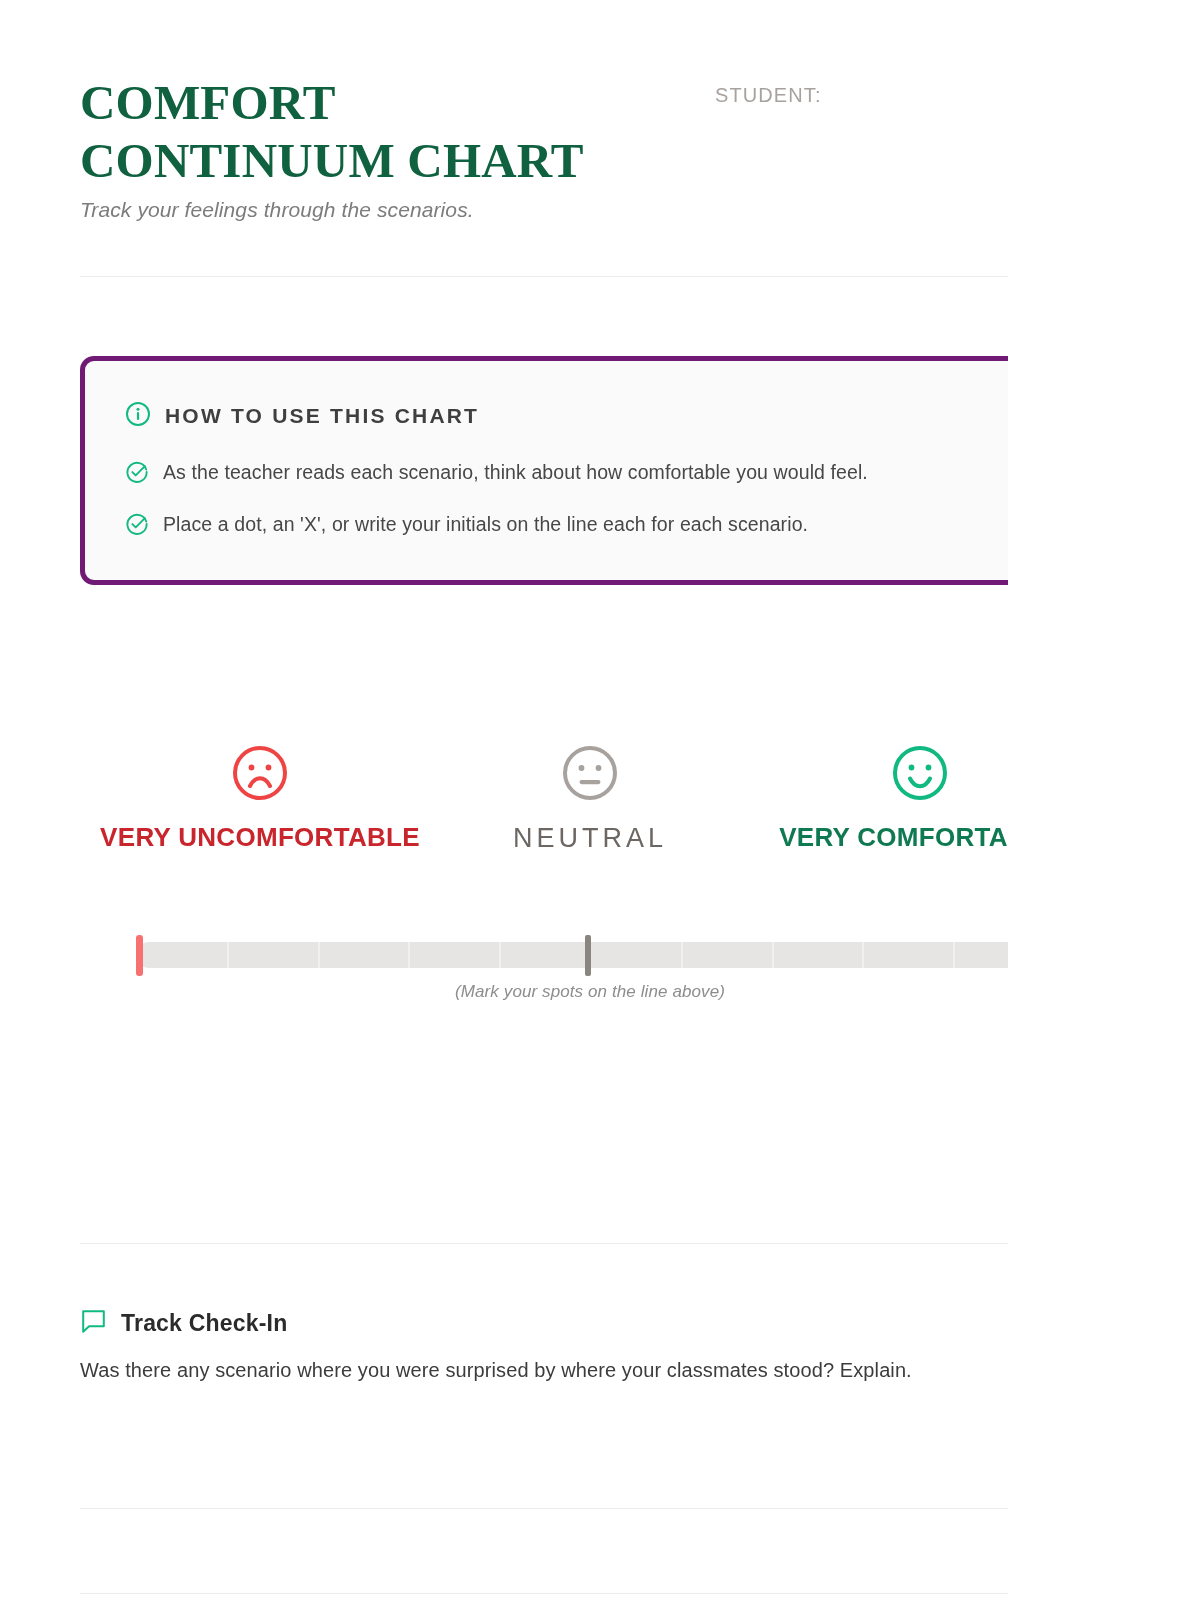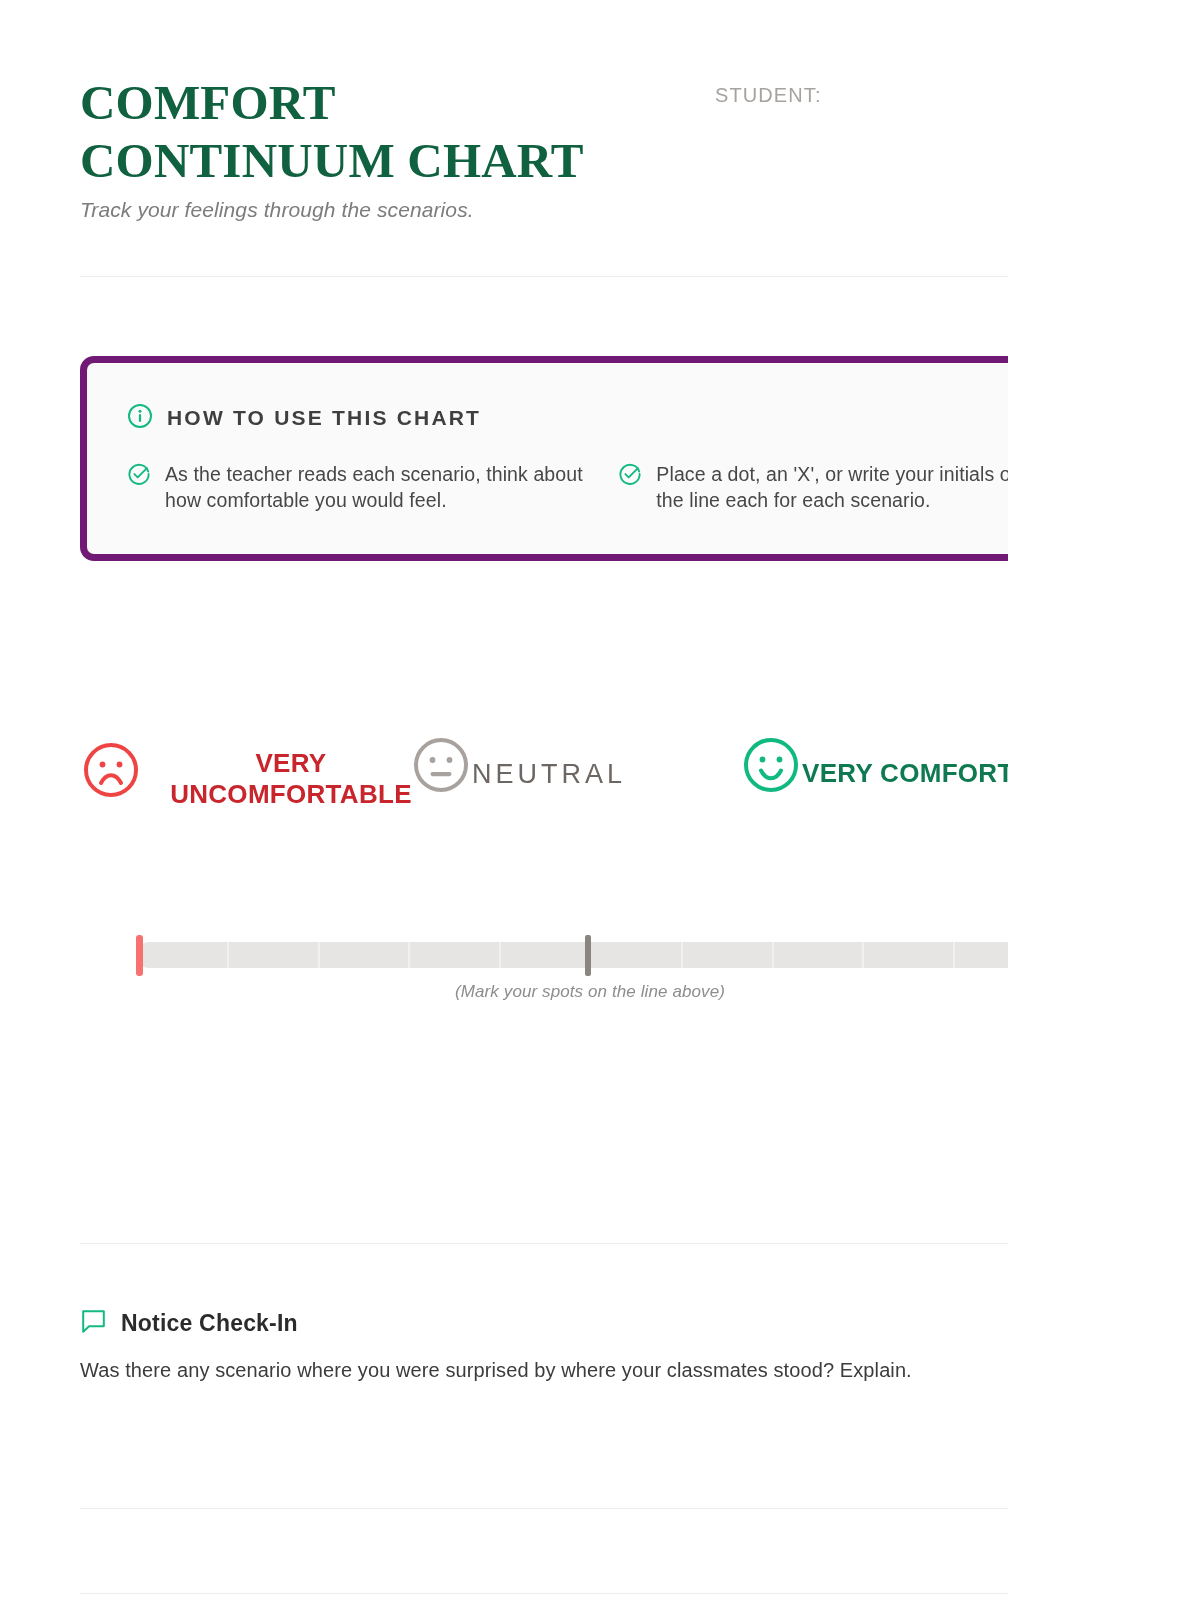--- a/index.html
+++ b/index.html
@@ -92,7 +92,7 @@
     width: 1020px;
     padding: 40px 44px 40px 40px;
     background: #fafafa;
-    border: 7px solid #701a75;
+    border: 5px solid #701a75;
     border-radius: 14px;
   }
 

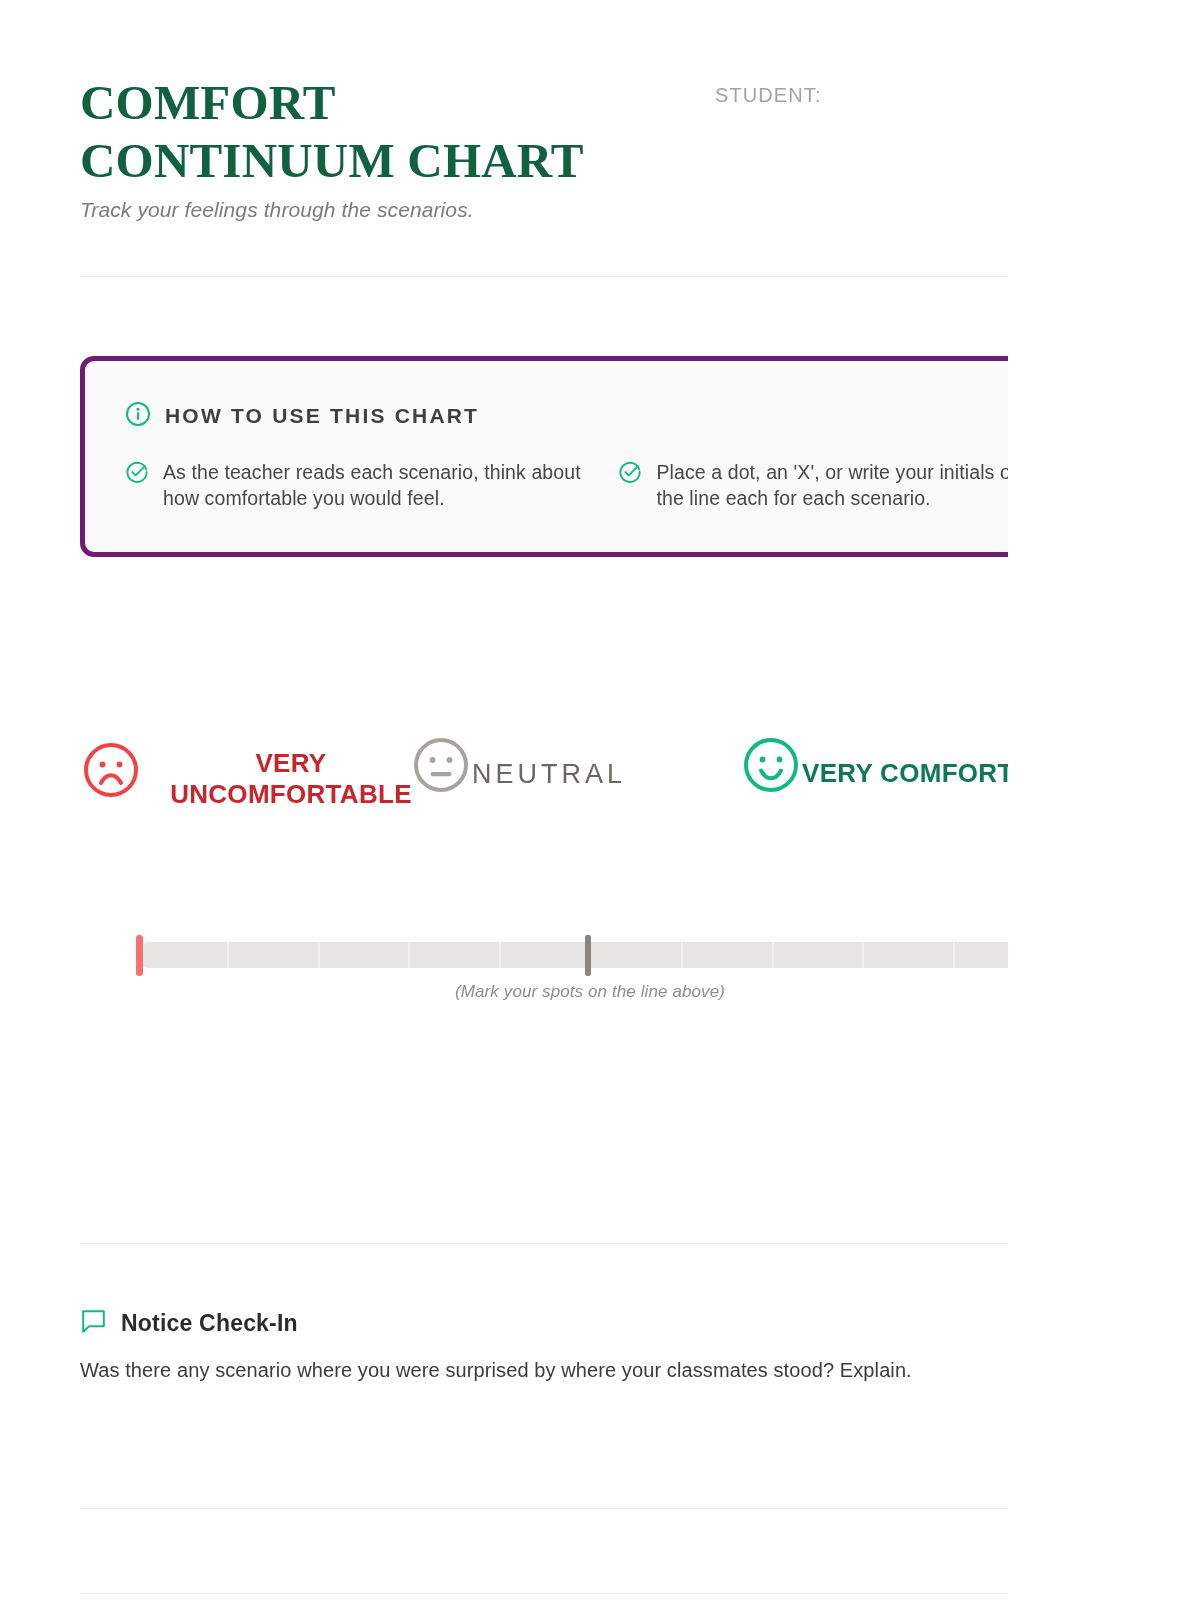--- a/index.html
+++ b/index.html
@@ -111,7 +111,7 @@
     text-transform: uppercase;
   }
 
-  .howto-list { display: flex; flex-direction: row; gap: 23px; }
+  .howto-list { display: flex; flex-direction: column; gap: 23px; }
 
   .howto-item { display: flex; align-items: flex-start; gap: 14px; }
 

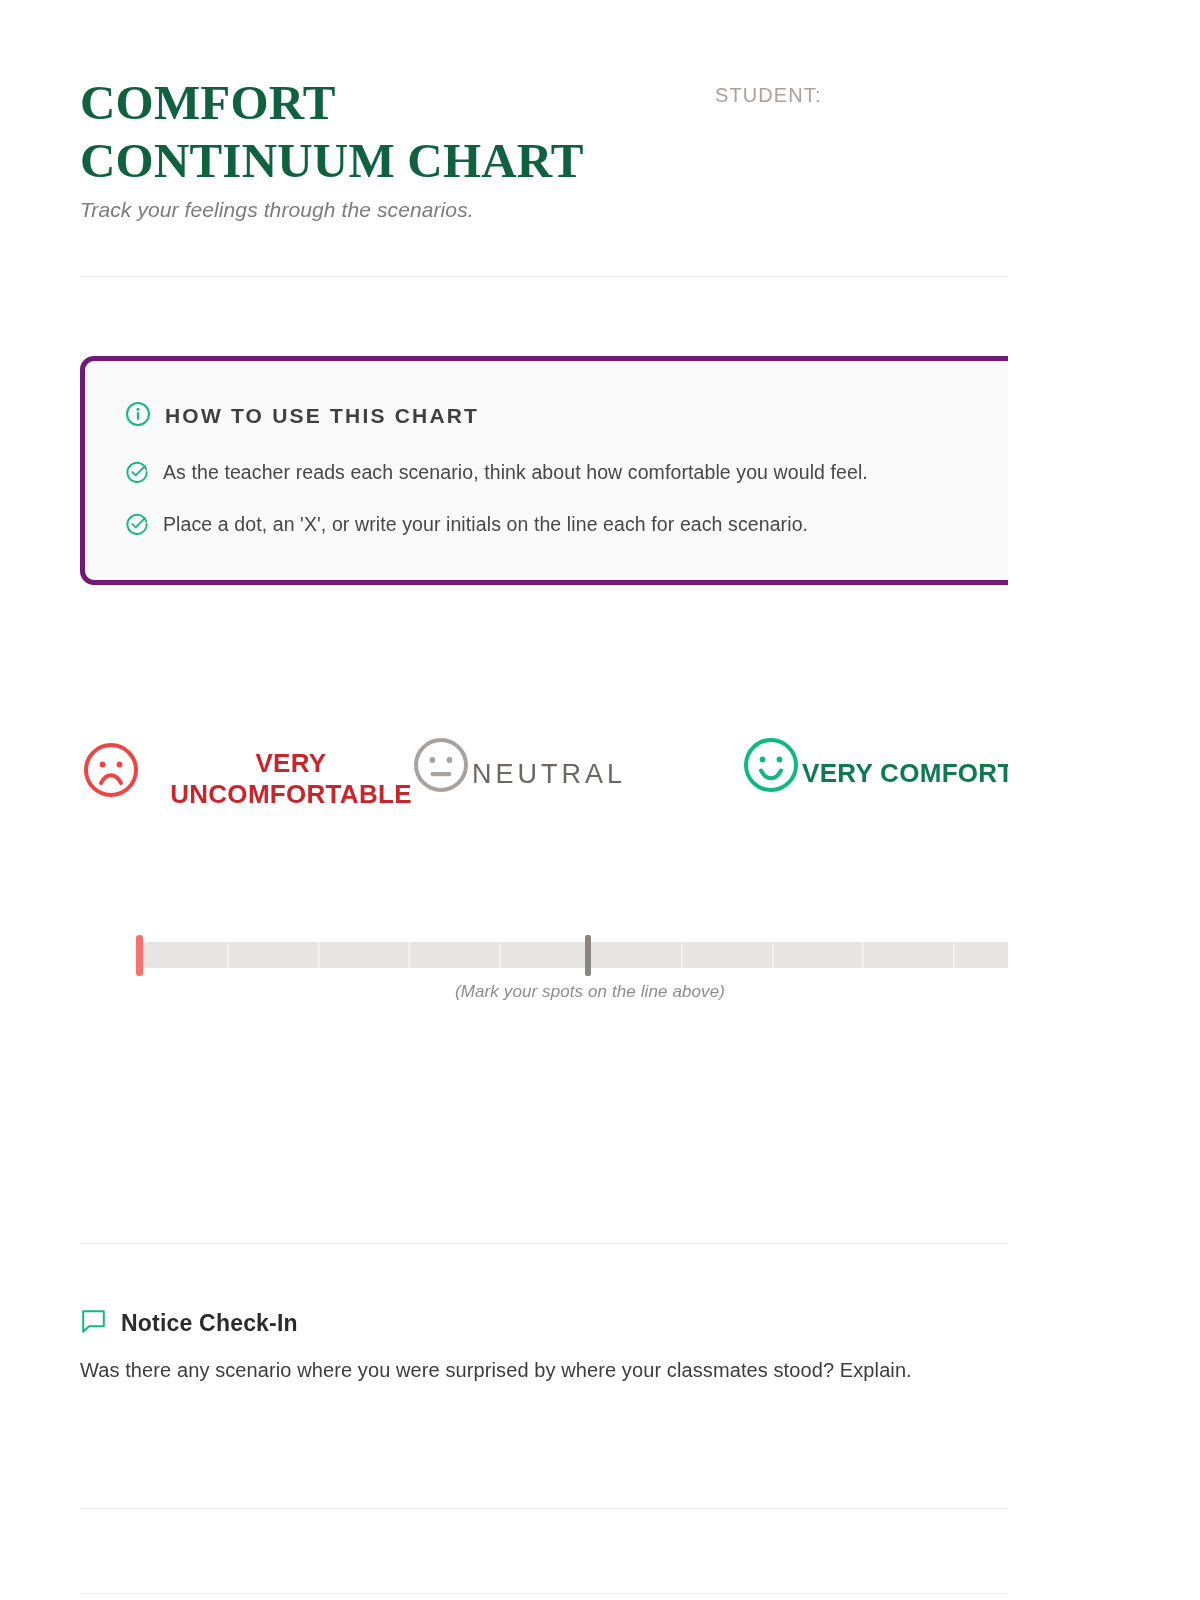--- a/index.html
+++ b/index.html
@@ -139,9 +139,9 @@
 
   .face-col {
     position: absolute;
-    top: 4px;
-    display: flex;
-    flex-direction: row;
+    top: 12px;
+    display: flex;
+    flex-direction: column;
     align-items: center;
   }
   .face-col.left   { left: 0px;   width: 360px; }

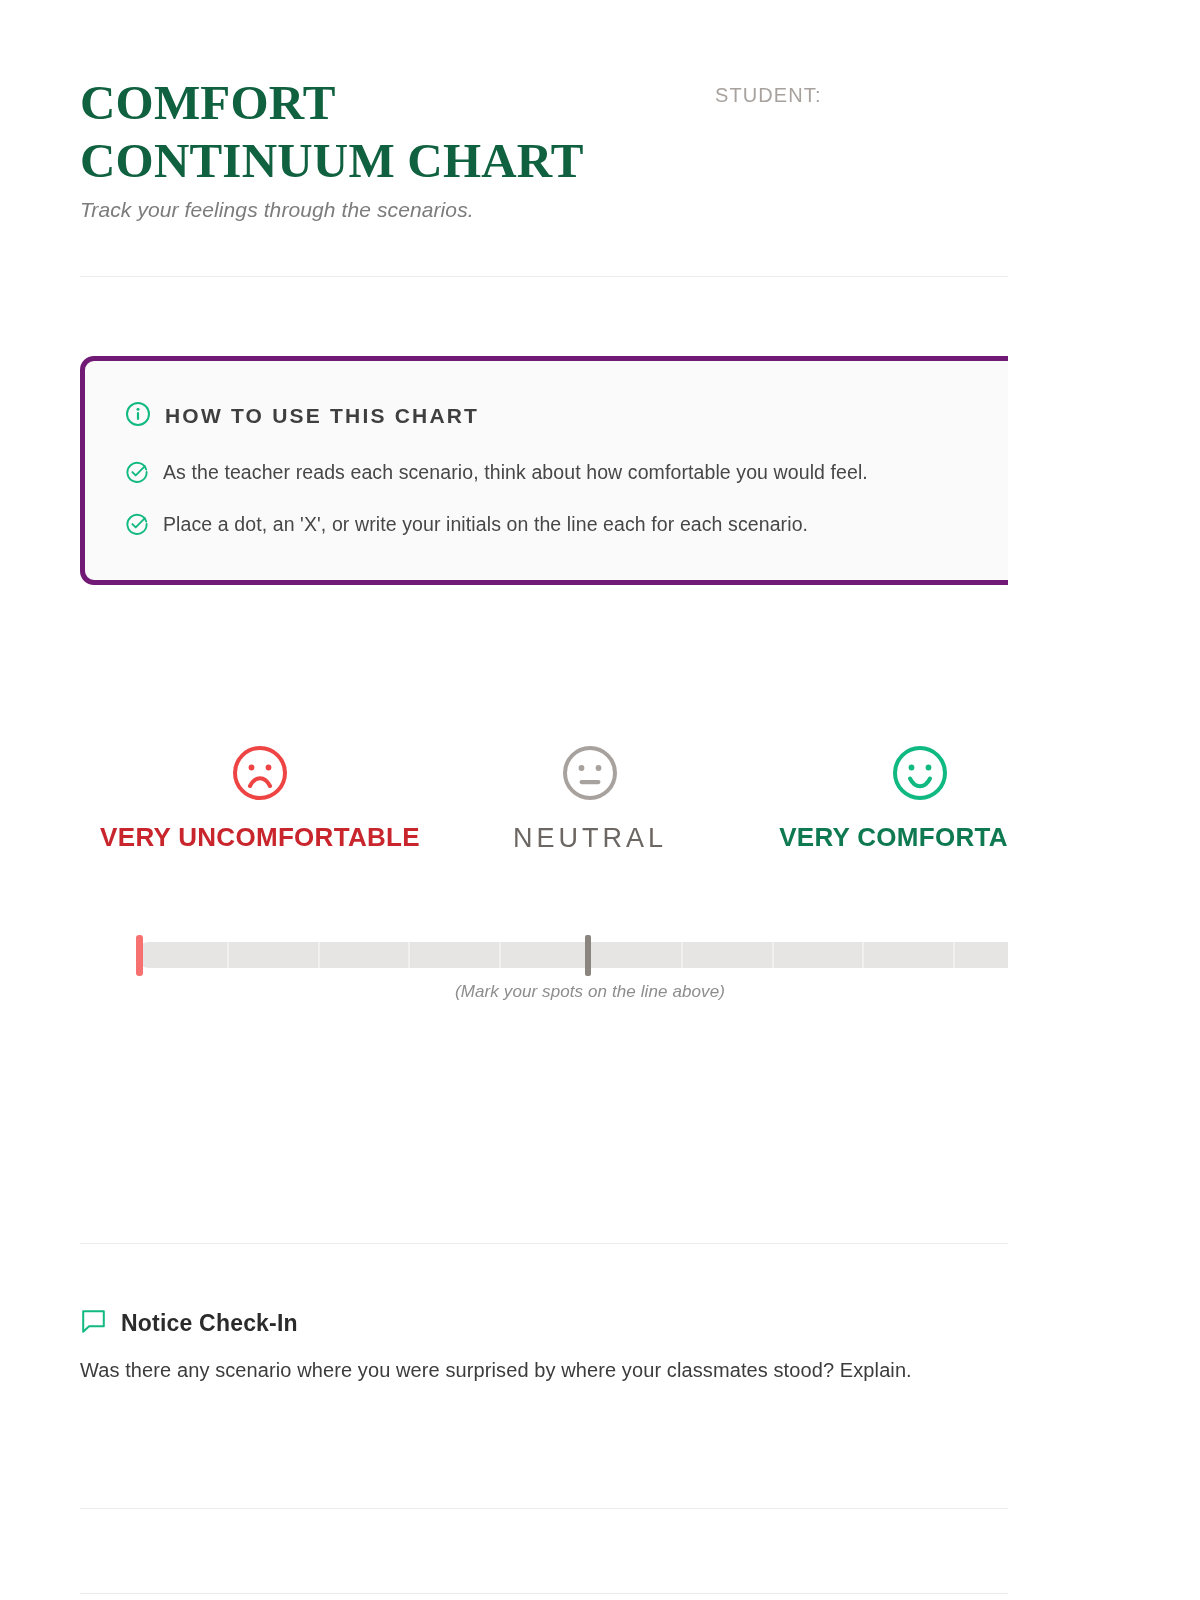--- a/index.html
+++ b/index.html
@@ -382,7 +382,7 @@
           <path d="M3.2 3.2h20.6v15.1H9.1L3.2 23.8z" fill="none" stroke="#12b981" stroke-width="2" stroke-linejoin="round"></path>
         </svg>
       </span>
-      <span class="checkin-title">Notice Check-In</span>
+      <span class="checkin-title">Track Check-In</span>
     </div>
     <div class="checkin-prompt">Was there any scenario where you were surprised by where your classmates stood? Explain.</div>
   </div>

